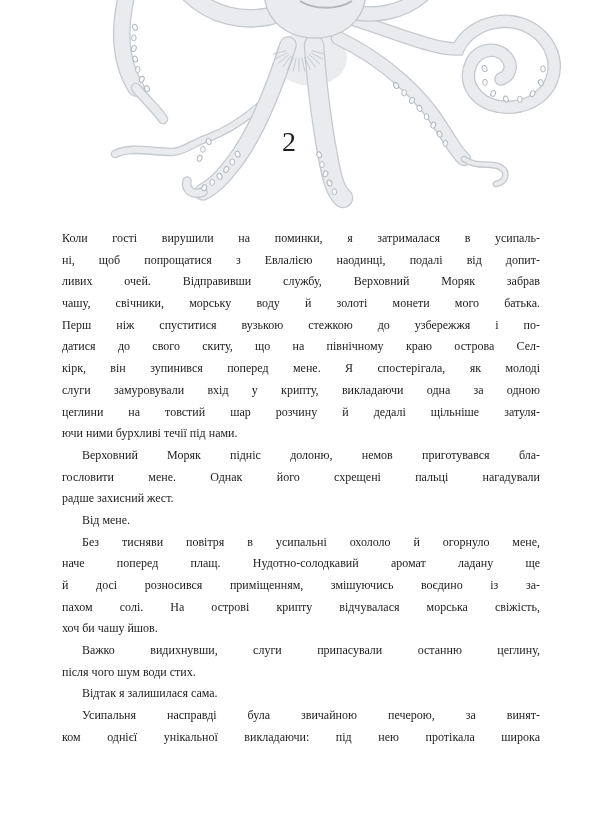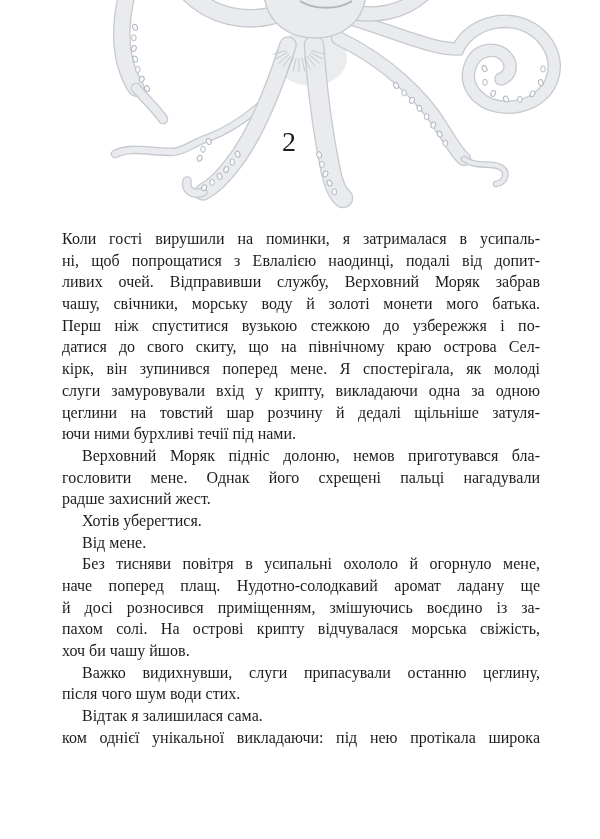--- a/index.html
+++ b/index.html
@@ -25,7 +25,7 @@
   .text{
     position:absolute;
     left:62px;top:228px;width:478px;
-    font-size:16px;
+    font-size:12px;
     line-height:21.7px;
     color:#1c1c1c;
   }

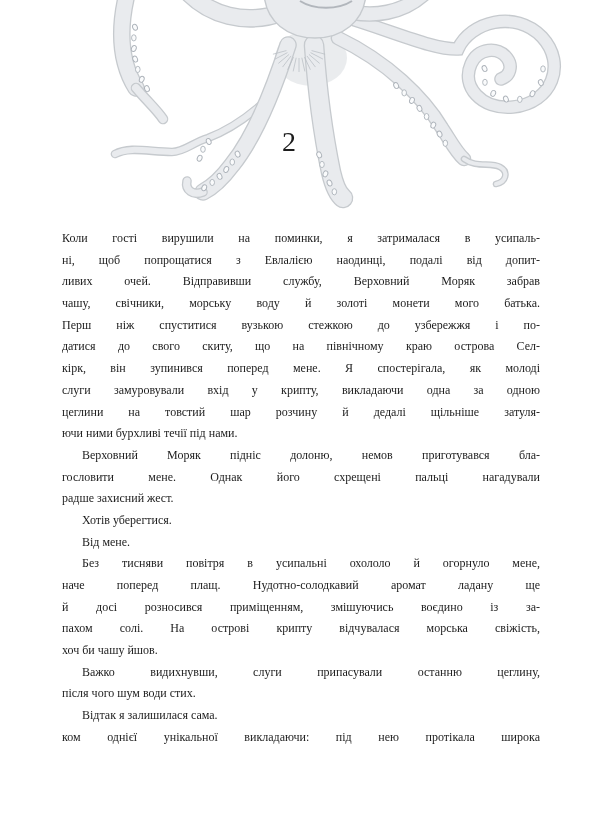--- a/index.html
+++ b/index.html
@@ -153,7 +153,6 @@
       <div class="line indent">Верховний Моряк підніс долоню, немов приготувався бла-</div>
       <div class="line">гословити мене. Однак його схрещені пальці нагадували</div>
       <div class="line last">радше захисний жест.</div>
-      <div class="line indent last">Хотів уберегтися.</div>
       <div class="line indent last">Від мене.</div>
       <div class="line indent">Без тисняви повітря в усипальні охололо й огорнуло мене,</div>
       <div class="line">наче поперед плащ. Нудотно-солодкавий аромат ладану ще</div>

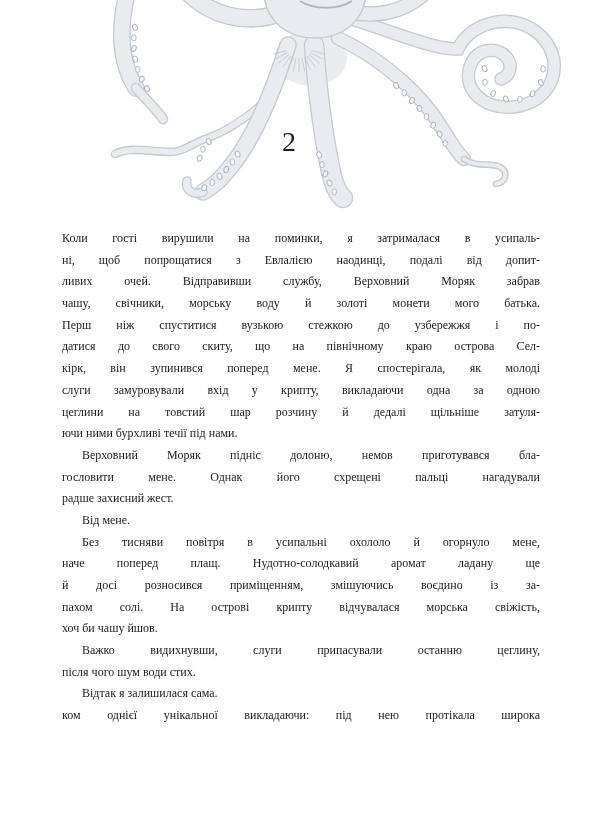--- a/index.html
+++ b/index.html
@@ -162,6 +162,7 @@
       <div class="line indent">Важко видихнувши, слуги припасували останню цеглину,</div>
       <div class="line last">після чого шум води стих.</div>
       <div class="line indent last">Відтак я залишилася сама.</div>
+      <div class="line indent">Усипальня насправді була звичайною печерою, за винят-</div>
       <div class="line">ком однієї унікальної викладаючи: під нею протікала широка</div>
     </div>
 

